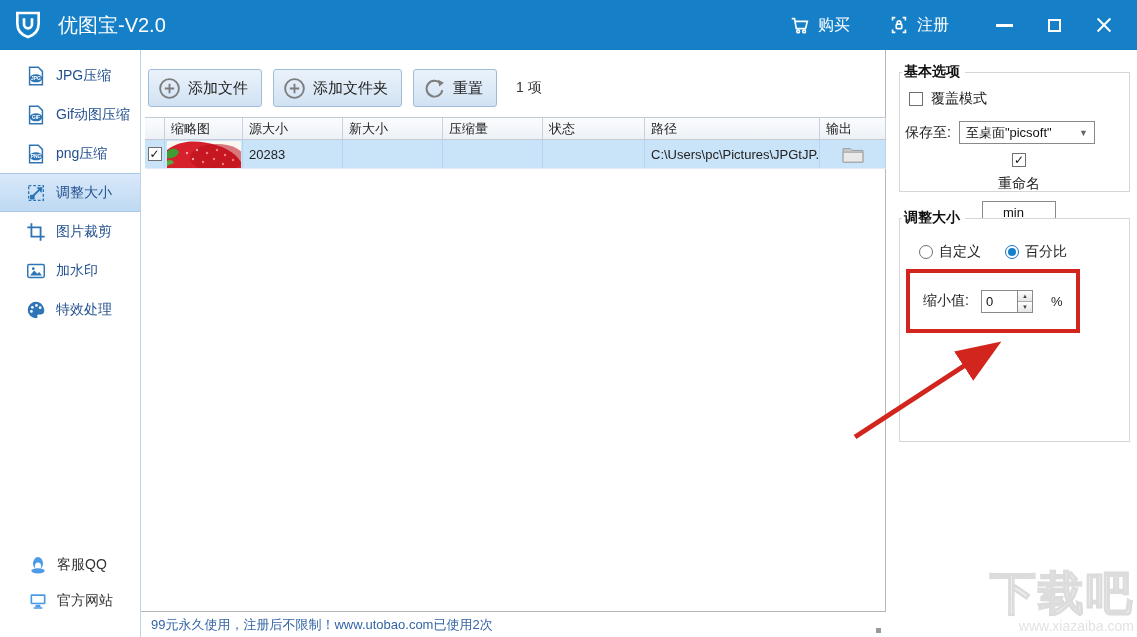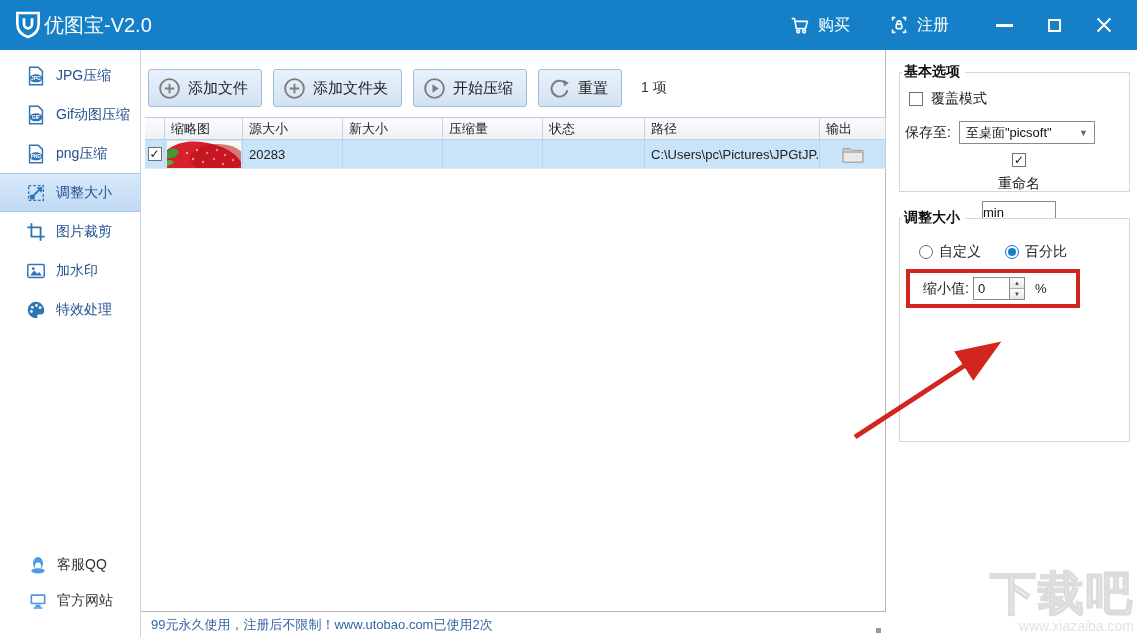--- a/index.html
+++ b/index.html
@@ -9,7 +9,7 @@
   
   .titlebar { position:absolute; left:0; top:0; width:1137px; height:50px; background:#1580c8; display:flex; align-items:center; color:#fff; }
   .logo { width:32px; height:32px; margin-left:12px; }
-  .app-title { font-size:20px; margin-left:0; color:#fff; }
+  .app-title { font-size:20px; margin-left:14px; color:#fff; }
   .titlebar-spacer { flex:1; }
   .tb-btn { display:flex; align-items:center; gap:7px; font-size:16px; color:#fff; cursor:pointer; margin-right:38px; }
   .tb-btn svg { width:22px; height:22px; }

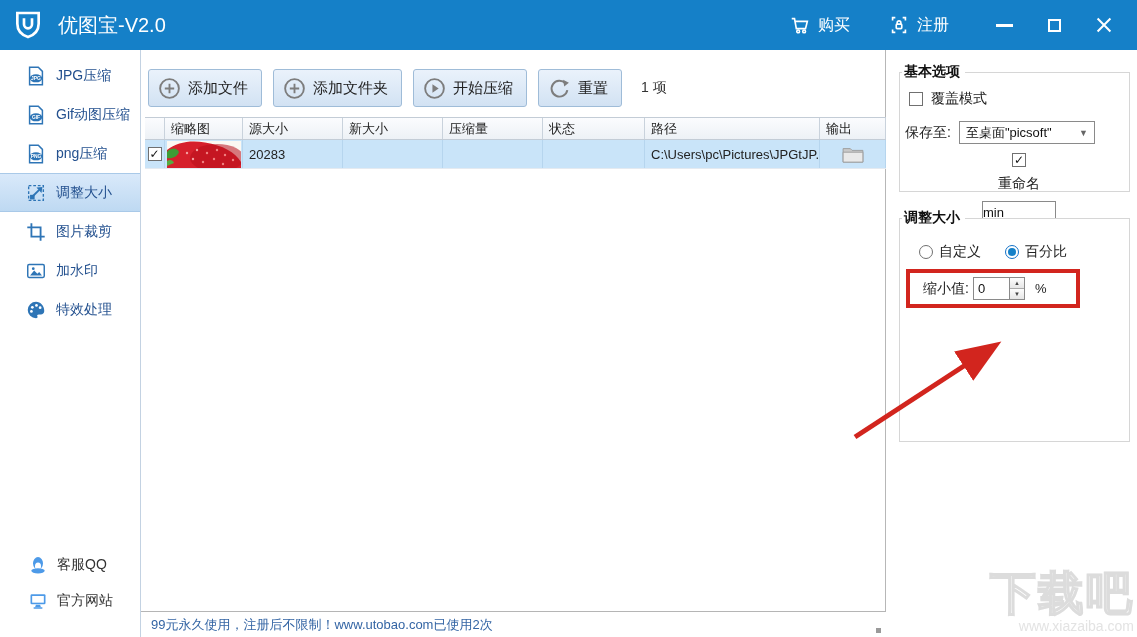--- a/index.html
+++ b/index.html
@@ -222,13 +222,6 @@
             <path d="M12 7.5v9M7.5 12h9"></path>
         </svg>
         <span>添加文件夹</span>
-      </button>
-      <button class="tool-btn">
-        <svg viewBox="0 0 24 24">
-          <circle cx="12" cy="12" r="9" fill="none" stroke="#7d7d7d" stroke-width="1.8"></circle>
-          <polygon points="10,8 16,12 10,16" fill="#7d7d7d"></polygon>
-        </svg>
-        <span>开始压缩</span>
       </button>
       <button class="tool-btn">
         <svg viewBox="0 0 24 24">

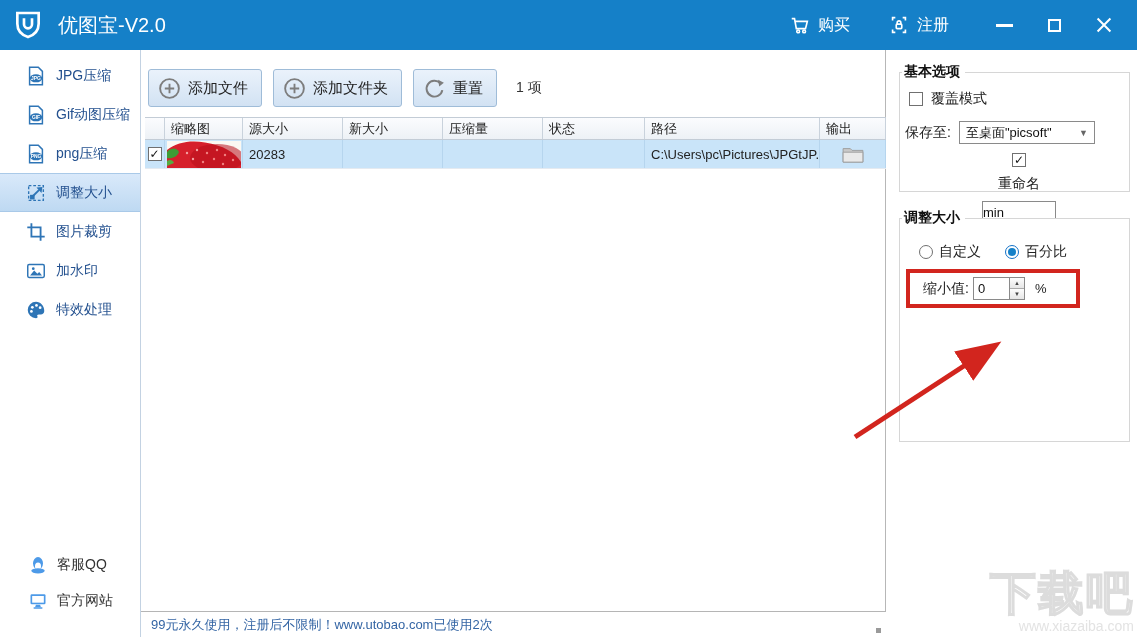--- a/index.html
+++ b/index.html
@@ -63,7 +63,7 @@
   .lbl { font-size:14px; color:#222; }
   .combobox { height:23px; border:1px solid #8a8a8a; background:#fff; display:flex; align-items:center; justify-content:space-between; padding:0 6px; font-size:13px; color:#111; cursor:pointer; }
   .combo-arrow { font-size:9px; color:#666; margin-left:4px; }
-  .txt-input { height:22px; border:1px solid #8a8a8a; font-size:13px; padding:0 0; font-family:"Liberation Sans",sans-serif; color:#111; }
+  .txt-input { height:22px; border:1px solid #8a8a8a; font-size:13px; padding:0 20px; font-family:"Liberation Sans",sans-serif; color:#111; }
 
   .radio { width:14px; height:14px; border:1px solid #707070; border-radius:50%; background:#fff; display:inline-flex; align-items:center; justify-content:center; cursor:pointer; }
   .radio.on { border-color:#1472c8; }

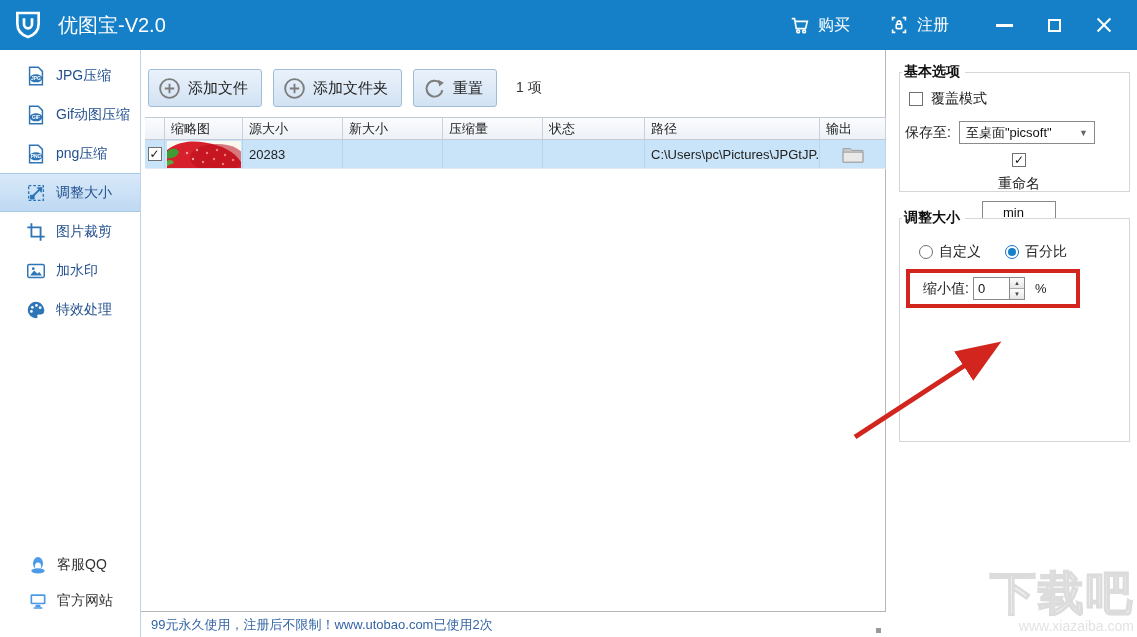--- a/index.html
+++ b/index.html
@@ -69,7 +69,7 @@
   .radio.on { border-color:#1472c8; }
   .radio.on::after { content:""; width:8px; height:8px; border-radius:50%; background:#1580c8; }
 
-  .highlight-box { position:absolute; left:6px; top:50px; width:174px; height:39px; border:4px solid #d2251e; display:flex; align-items:center; padding-left:13px; gap:4px; }
+  .highlight-box { position:absolute; left:6px; top:50px; width:174px; height:64px; border:4px solid #d2251e; display:flex; align-items:center; padding-left:13px; gap:12px; }
   .spinwrap { display:flex; align-items:stretch; height:23px; }
   .spin-input { width:36px; height:23px; border:1px solid #8a8a8a; border-right:none; font-size:13px; padding:0 4px; font-family:"Liberation Sans",sans-serif; color:#111; }
   .spin-btns { width:16px; display:flex; flex-direction:column; border:1px solid #8a8a8a; }

